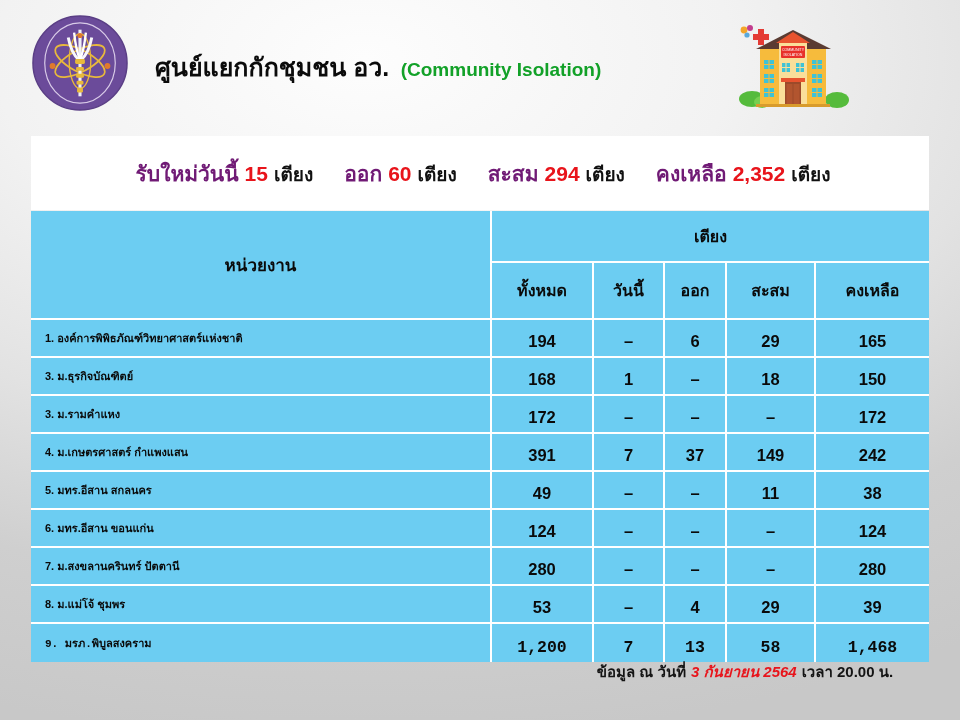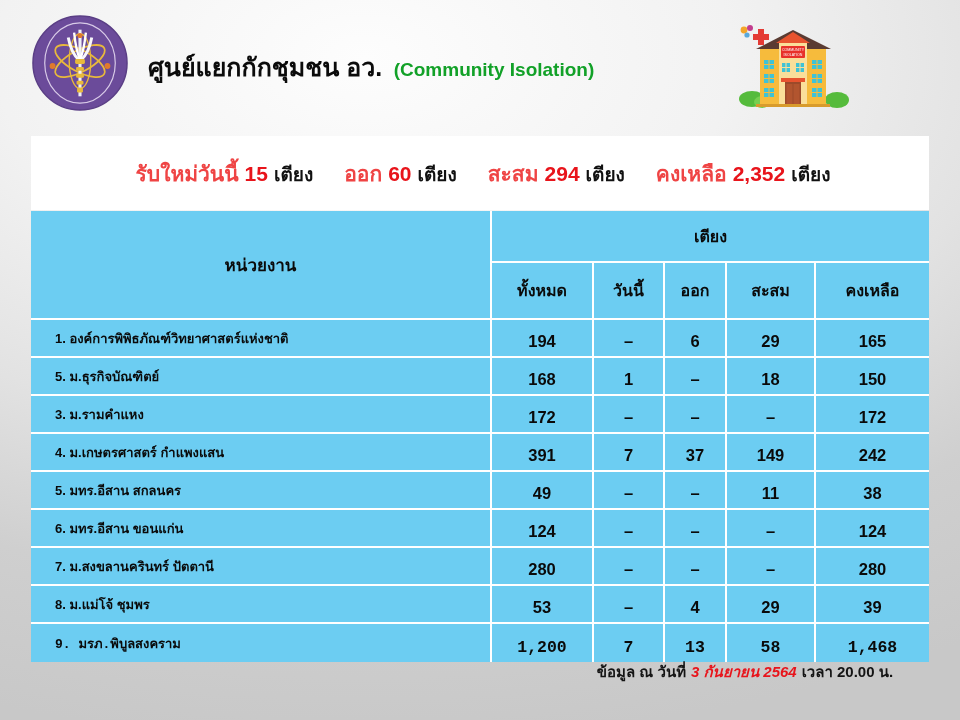--- a/index.html
+++ b/index.html
@@ -32,7 +32,7 @@
 
   #title-wrap {
     position: absolute;
-    left: 148px; top: 47px;
+    left: 155px; top: 47px;
     width: 580px;
     white-space: nowrap;
   }

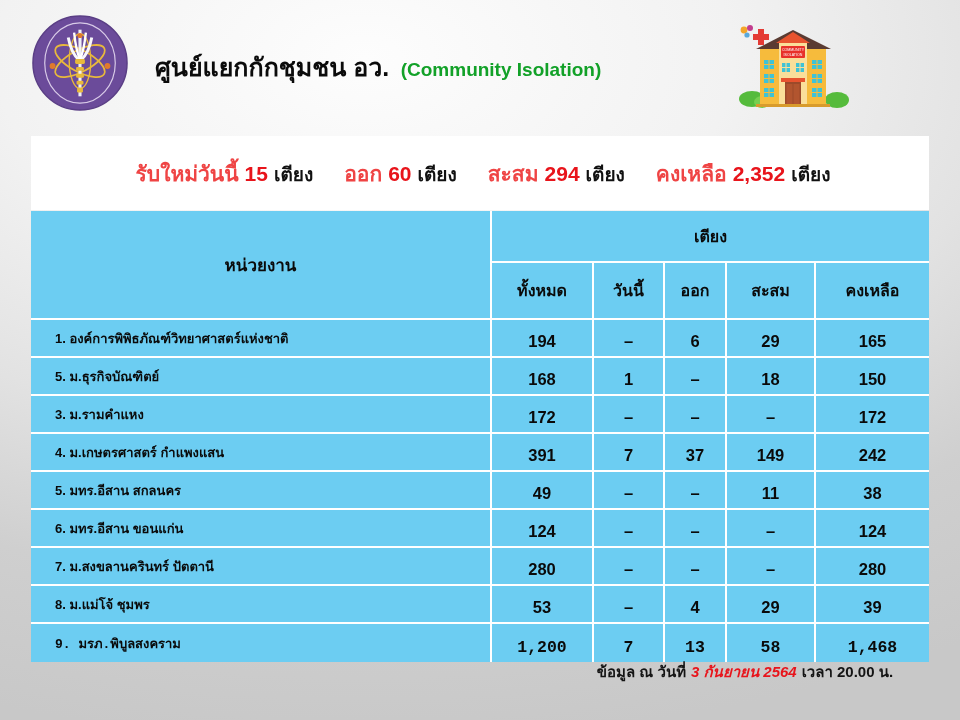--- a/index.html
+++ b/index.html
@@ -81,7 +81,7 @@
   .sum-label {
     font-size: 21px;
     font-weight: bold;
-    color: #ef4444;
+    color: #701a75;
   }
   .sum-value {
     font-size: 21px;

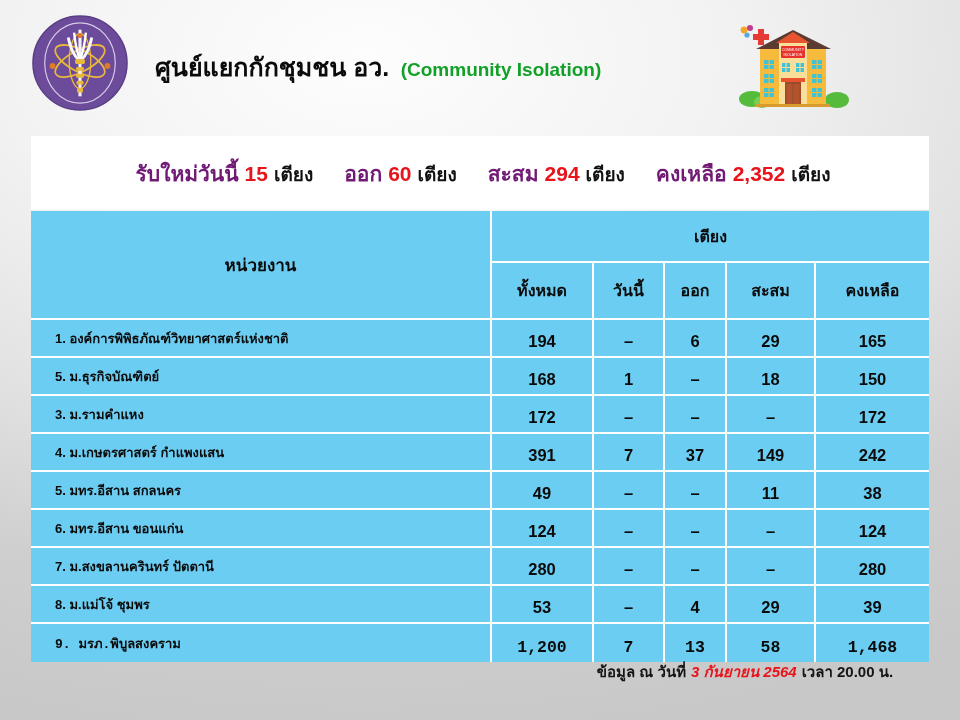--- a/index.html
+++ b/index.html
@@ -136,9 +136,9 @@
 
   td.org-cell {
     height: 38px;
-    font-size: 13px;
+    font-size: 11px;
     text-align: left;
-    padding-left: 24px;
+    padding-left: 14px;
     vertical-align: middle;
     border-right: 3px solid #ffffff;
   }

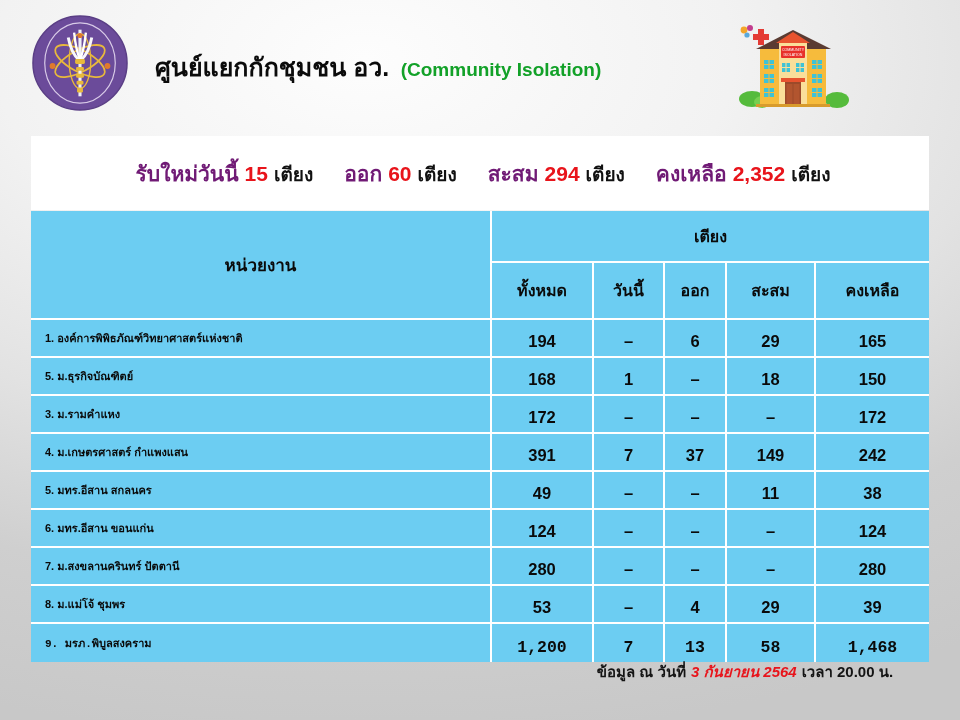--- a/index.html
+++ b/index.html
@@ -321,7 +321,7 @@
     </tr>
 
     <tr>
-      <td class="org-cell">5.  ม.ธุรกิจบัณฑิตย์</td>
+      <td class="org-cell">3.  ม.ธุรกิจบัณฑิตย์</td>
       <td class="num-cell">168</td>
       <td class="num-cell">1</td>
       <td class="num-cell">–</td>

